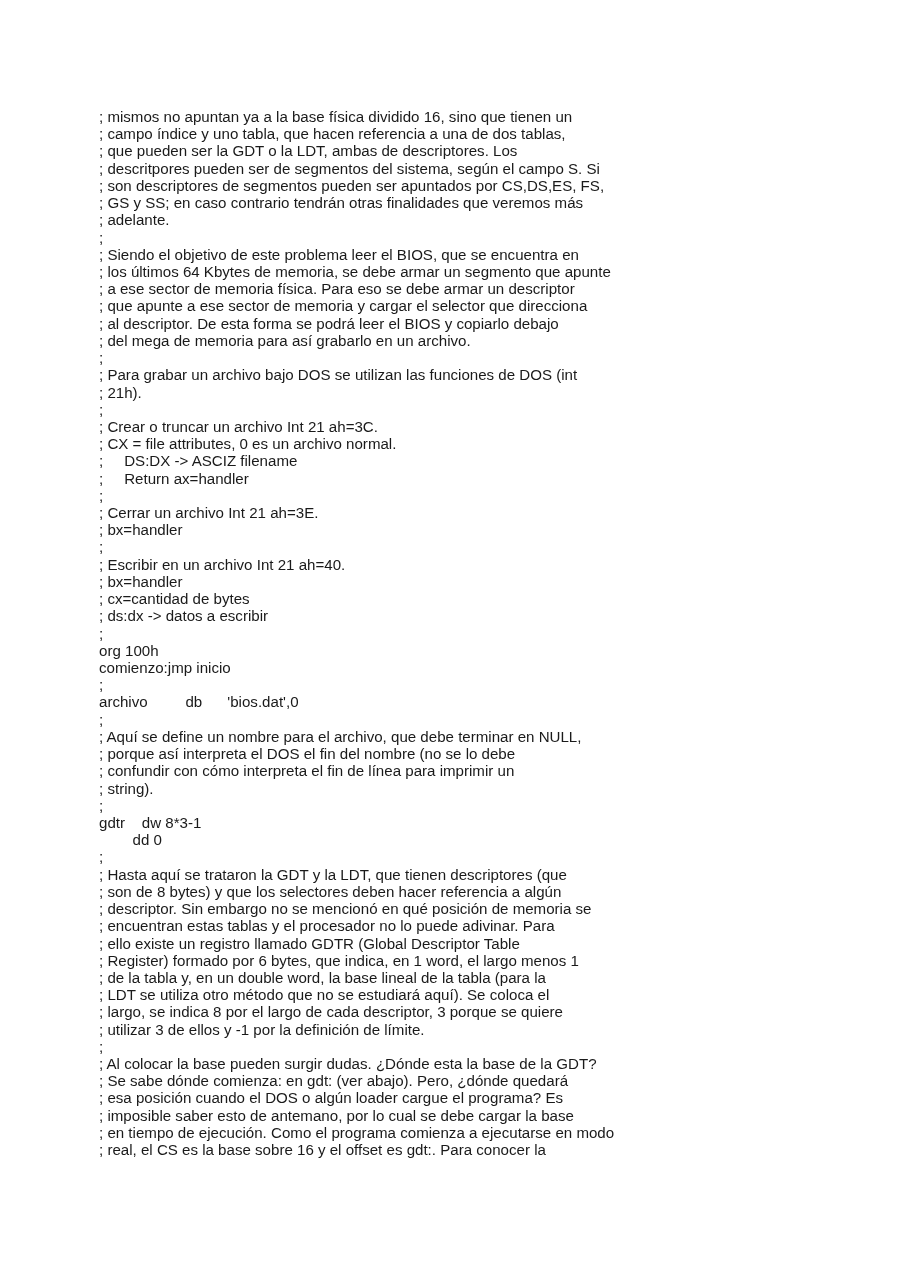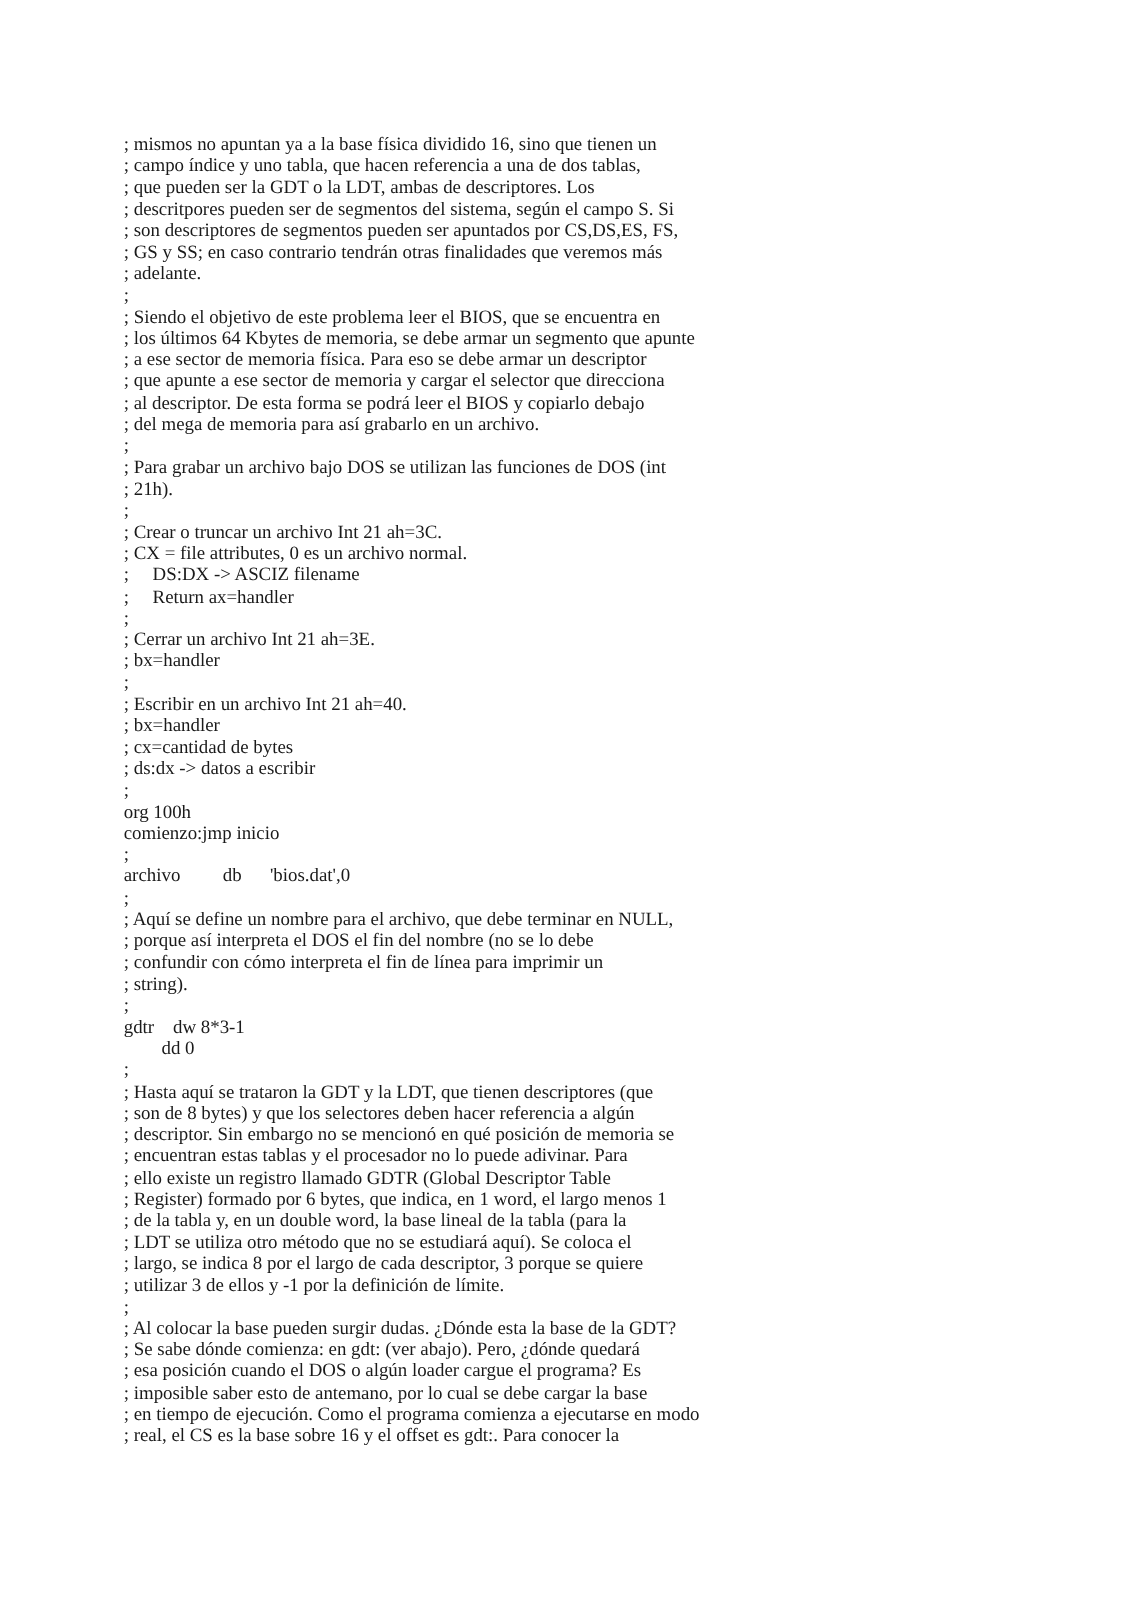--- a/index.html
+++ b/index.html
@@ -26,7 +26,7 @@
       left: 99px;
       top: 108px;
       margin: 0;
-      font-family: Liberation Serif, serif;
+      font-family: Liberation Sans, sans-serif;
       font-size: 15.1px;
       line-height: 17.22px;
       color: #1a1a1a;

